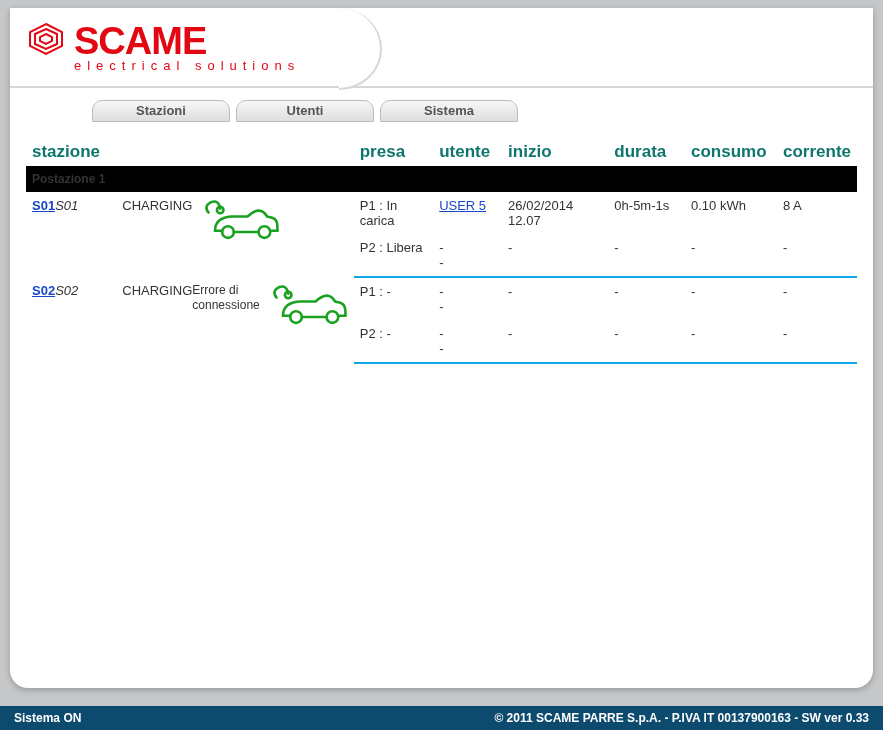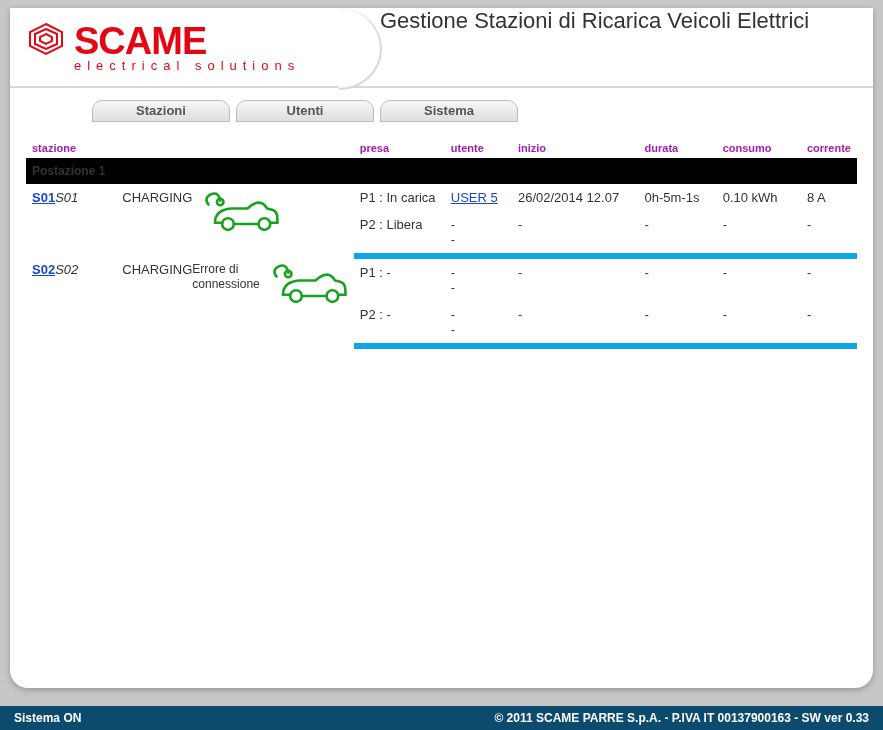--- a/index.html
+++ b/index.html
@@ -184,7 +184,6 @@
         <span class="logo-sub">electrical solutions</span>
       </div>
     </div>
-    <div class="app-title">Gestione Stazioni di Ricarica Veicoli Elettrici</div>
   </div>
 
   <div class="tabs">

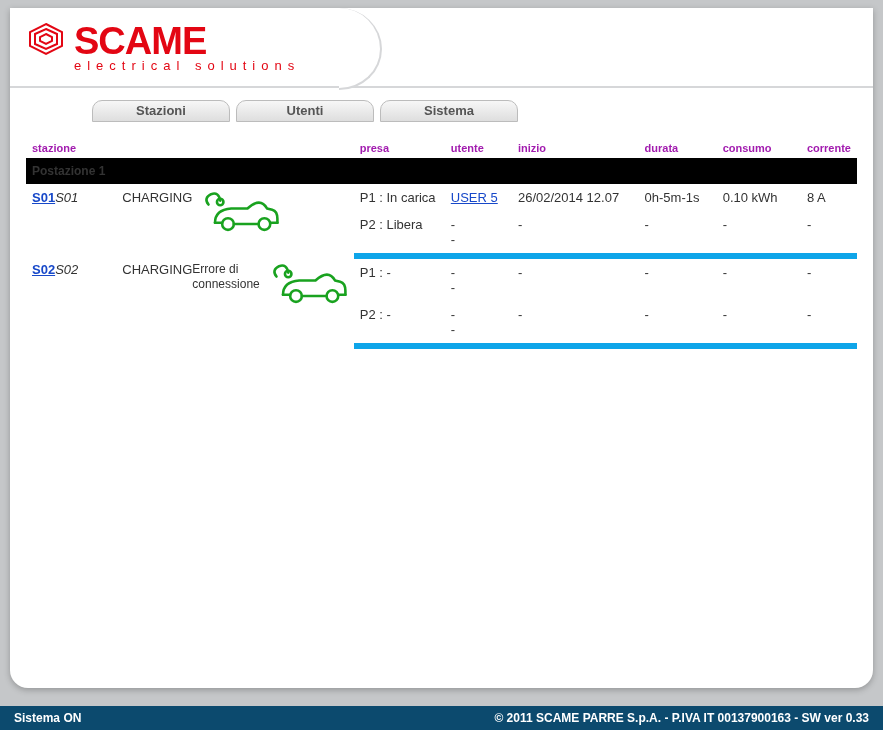--- a/index.html
+++ b/index.html
@@ -115,9 +115,9 @@
   table.grid th {
     text-align:left;
     font-weight:bold;
-    color:#a21caf;
+    color:#0f766e;
     padding: 4px 6px;
-    font-size:11px;
+    font-size:17px;
   }
   .group-row td {
     background:#000;

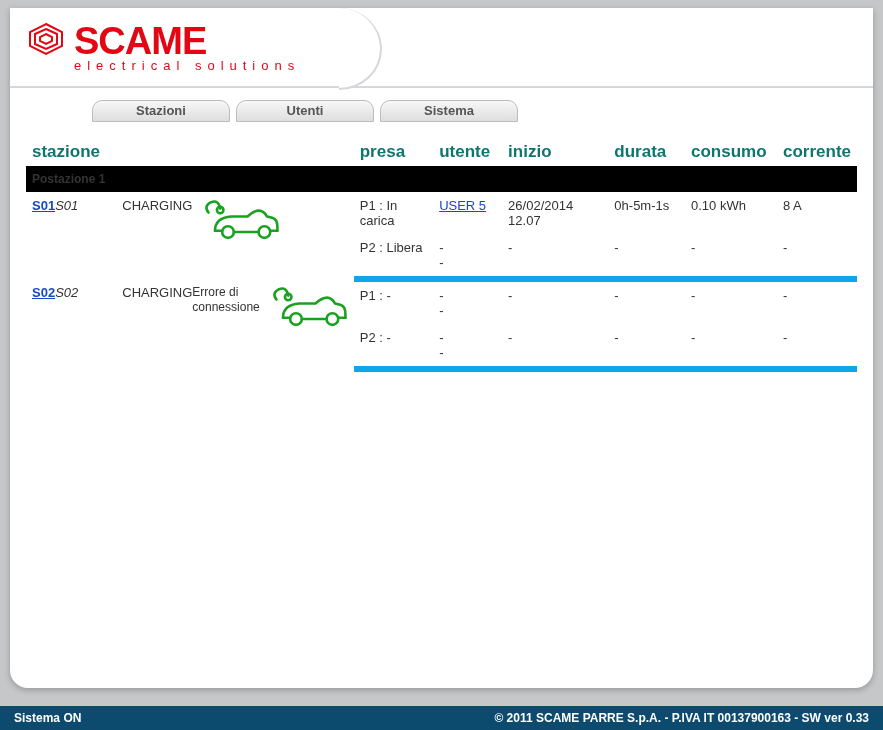--- a/index.html
+++ b/index.html
@@ -131,7 +131,7 @@
     vertical-align: top;
     color:#333;
   }
-  tr.sep td { border-bottom:6px solid #0ea5e9; }
+  tr.sep td { border-bottom:2px solid #0ea5e9; }
   .st-cell { width:180px; }
   .st-row { display:flex; align-items:flex-start; gap:10px; }
   .st-info { display:flex; flex-direction:row; line-height:1.25; }

